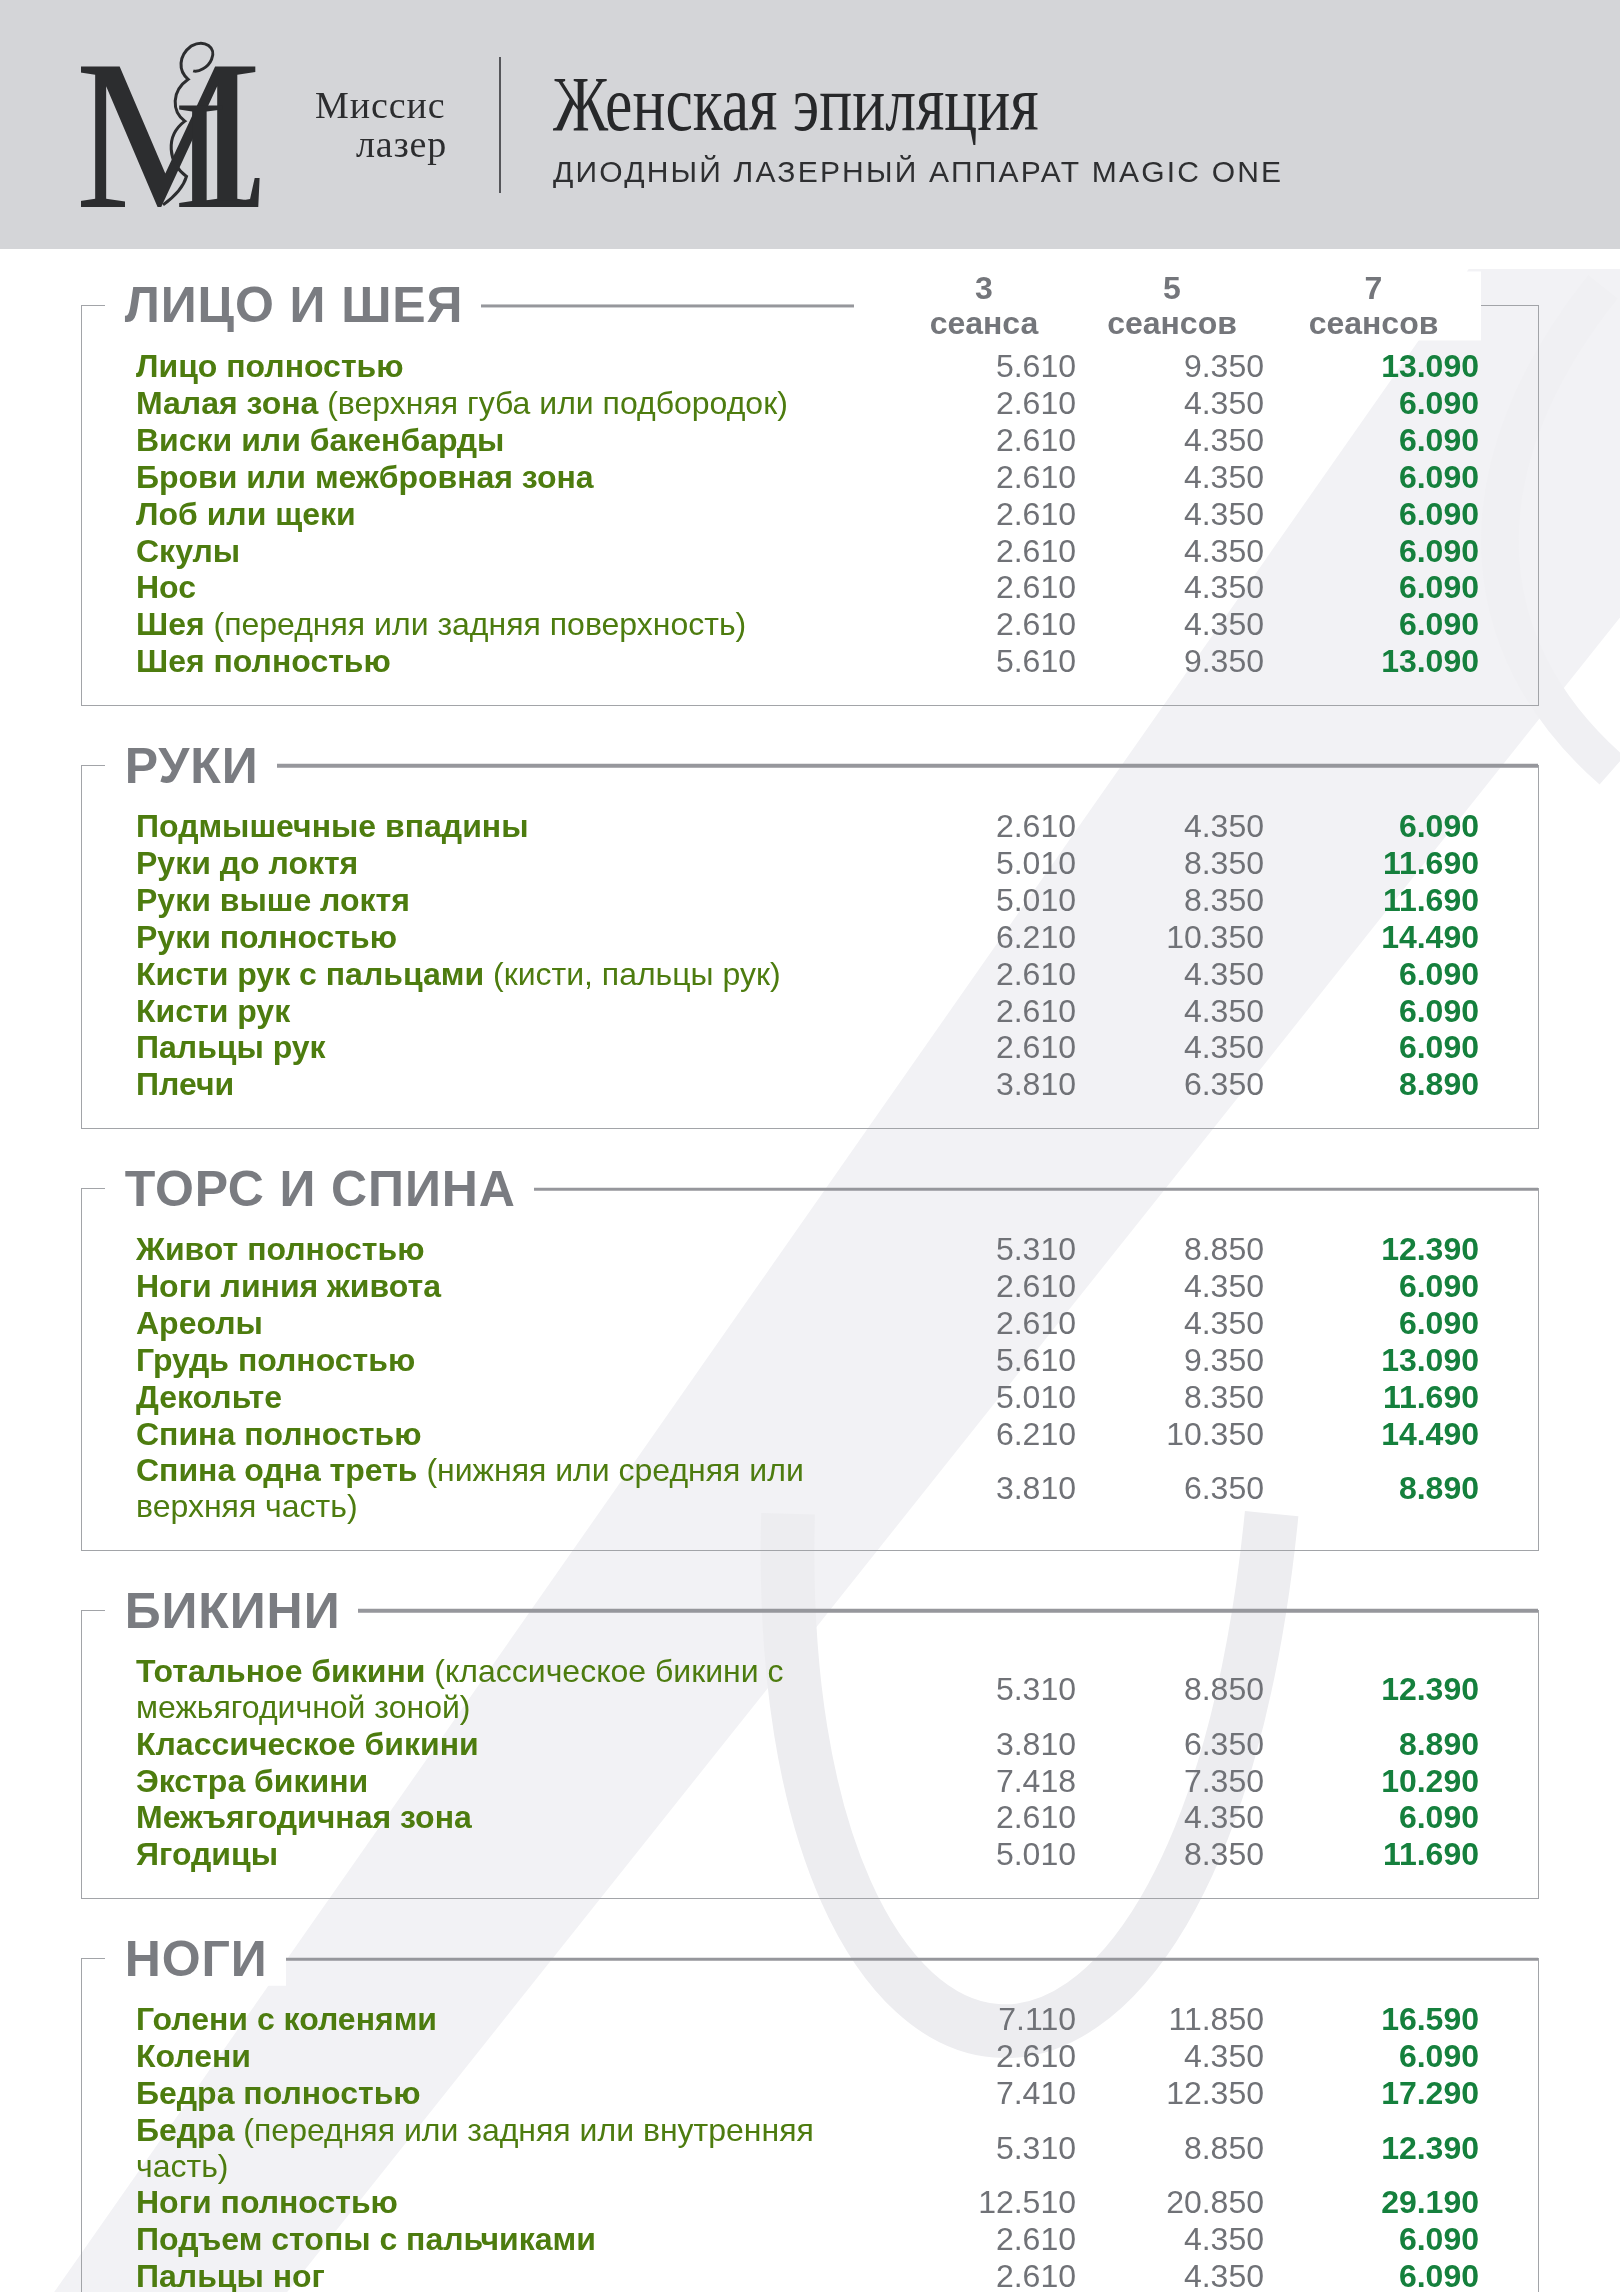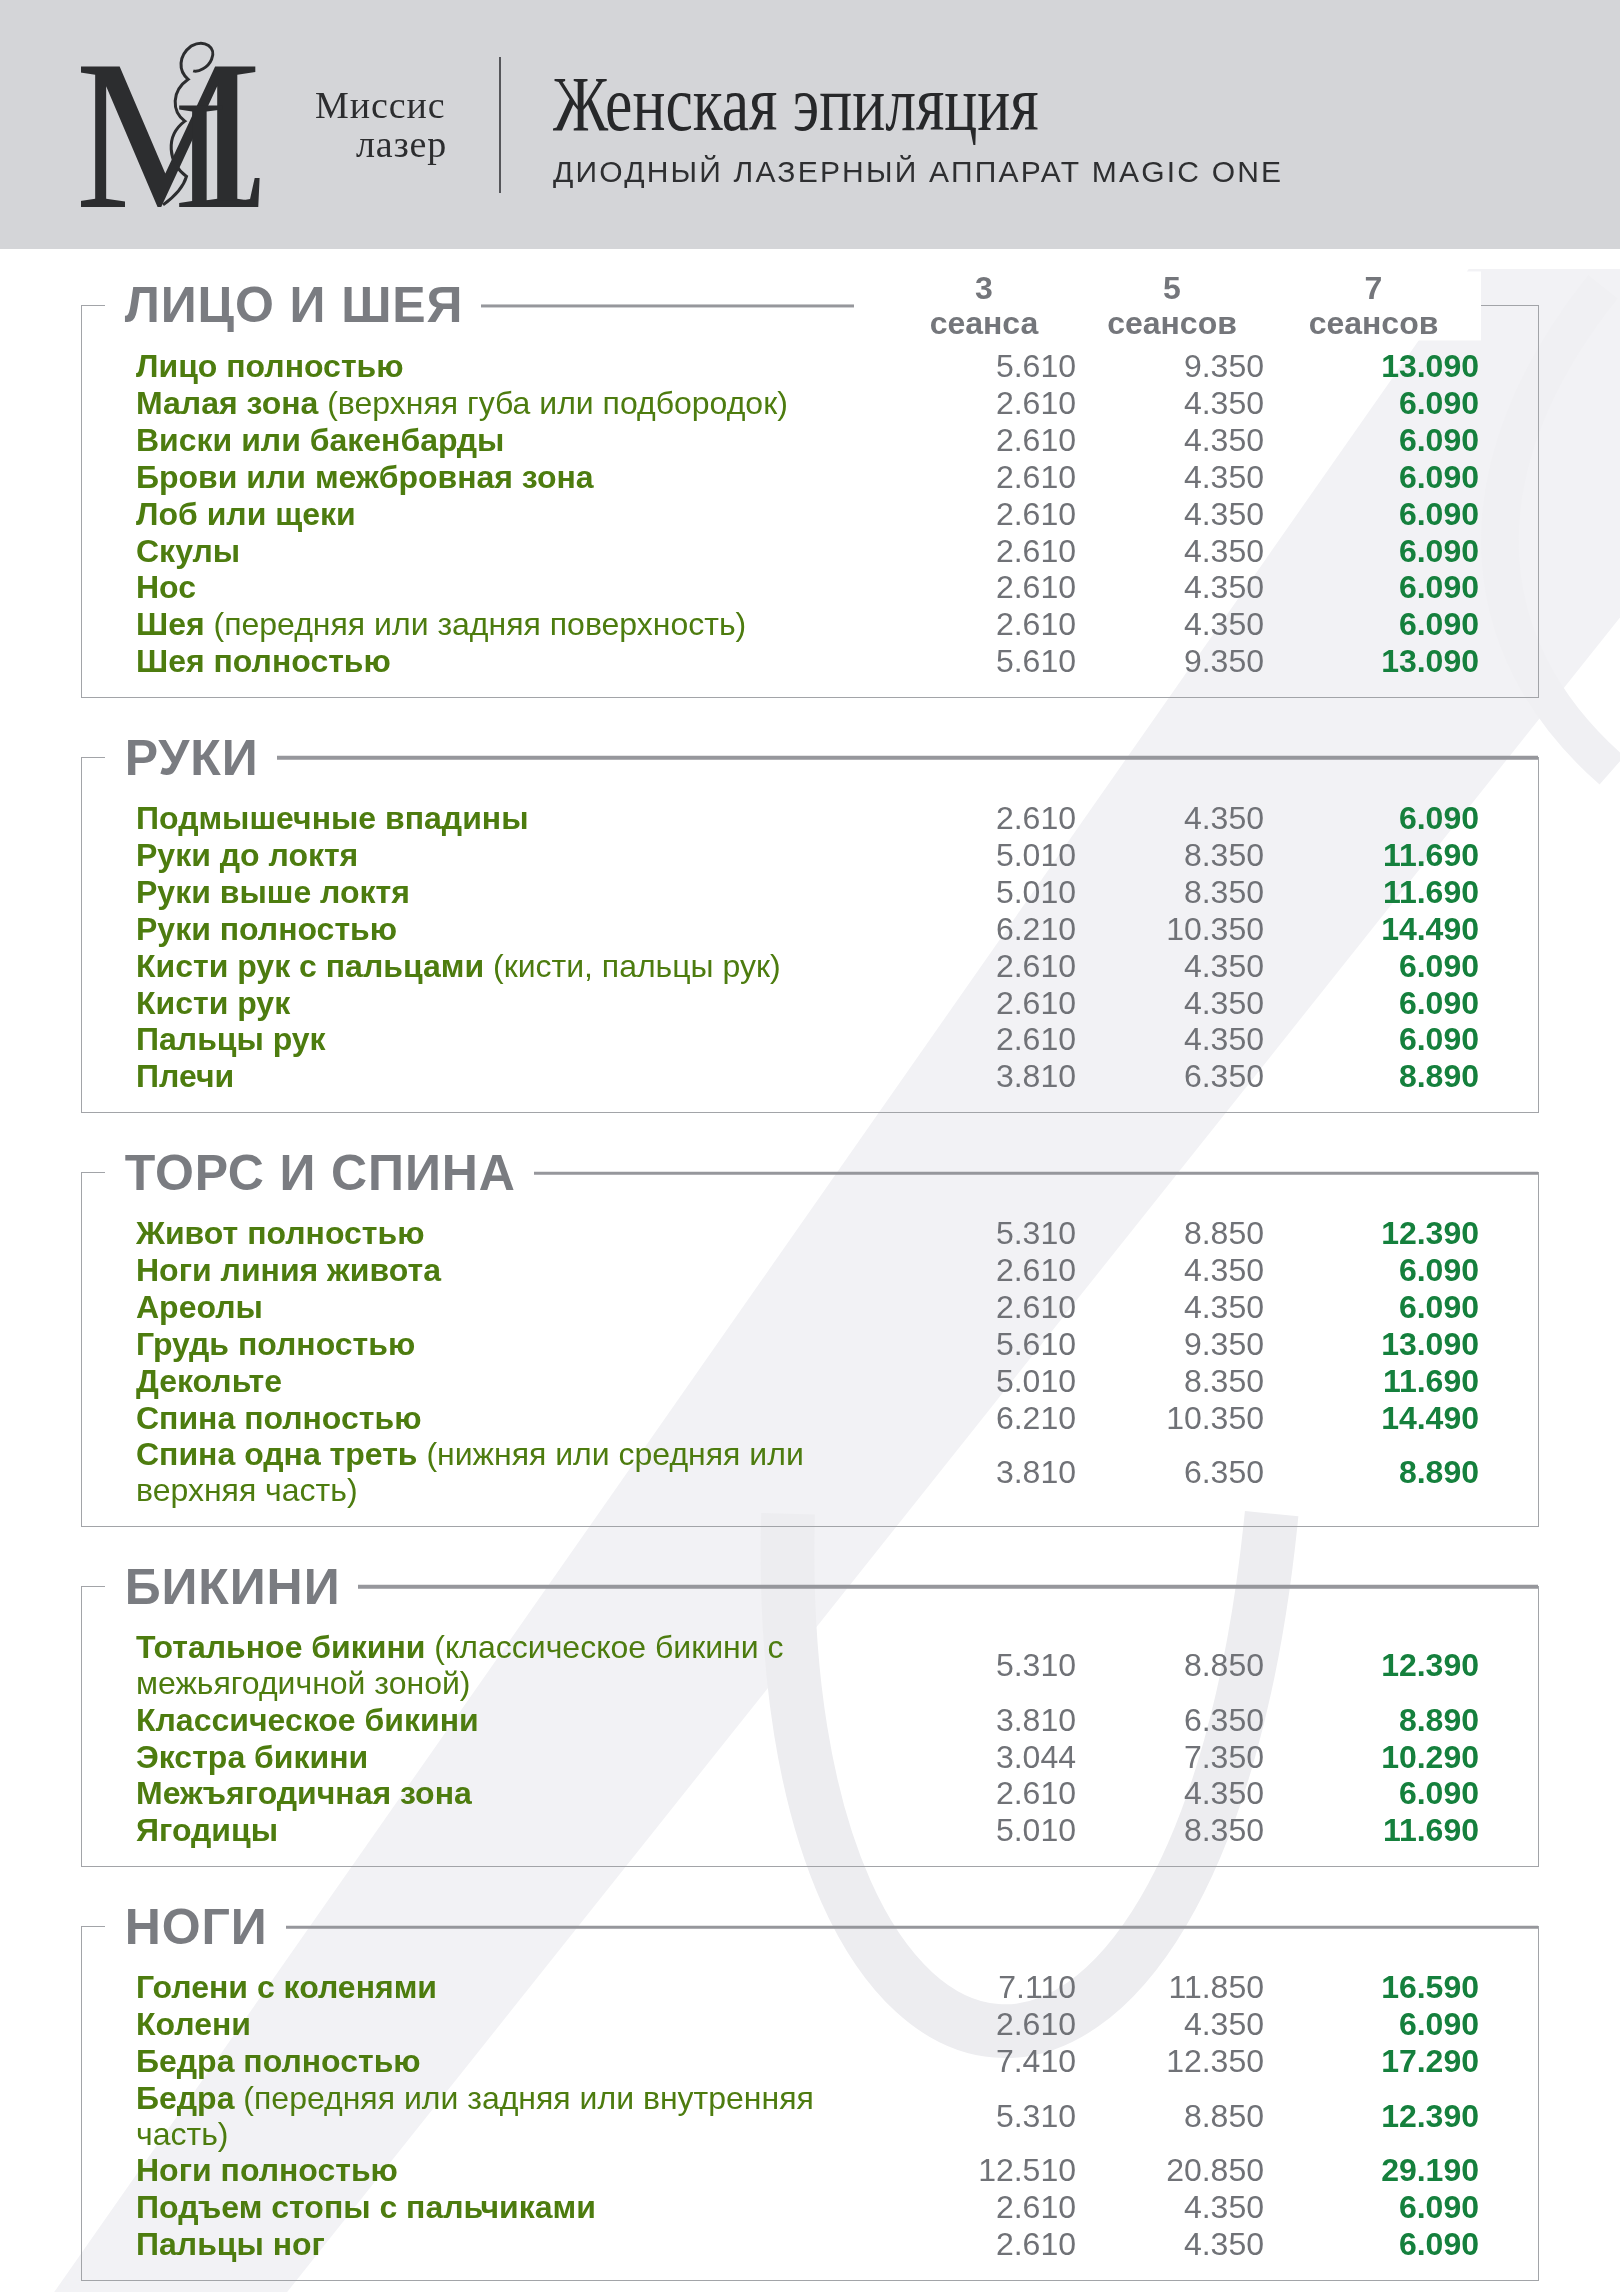--- a/index.html
+++ b/index.html
@@ -35,7 +35,7 @@
   .content { position:relative; z-index:1; margin:0 81px; padding-top:56px; }
   .section {
     position:relative; border:1.8px solid #a2a4a8; margin-bottom:59px;
-    padding:43px 59px 16px 54px;
+    padding:43px 59px 24px 54px;
   }
   .head {
     position:absolute; left:0; right:0; top:0; transform:translateY(-50%);

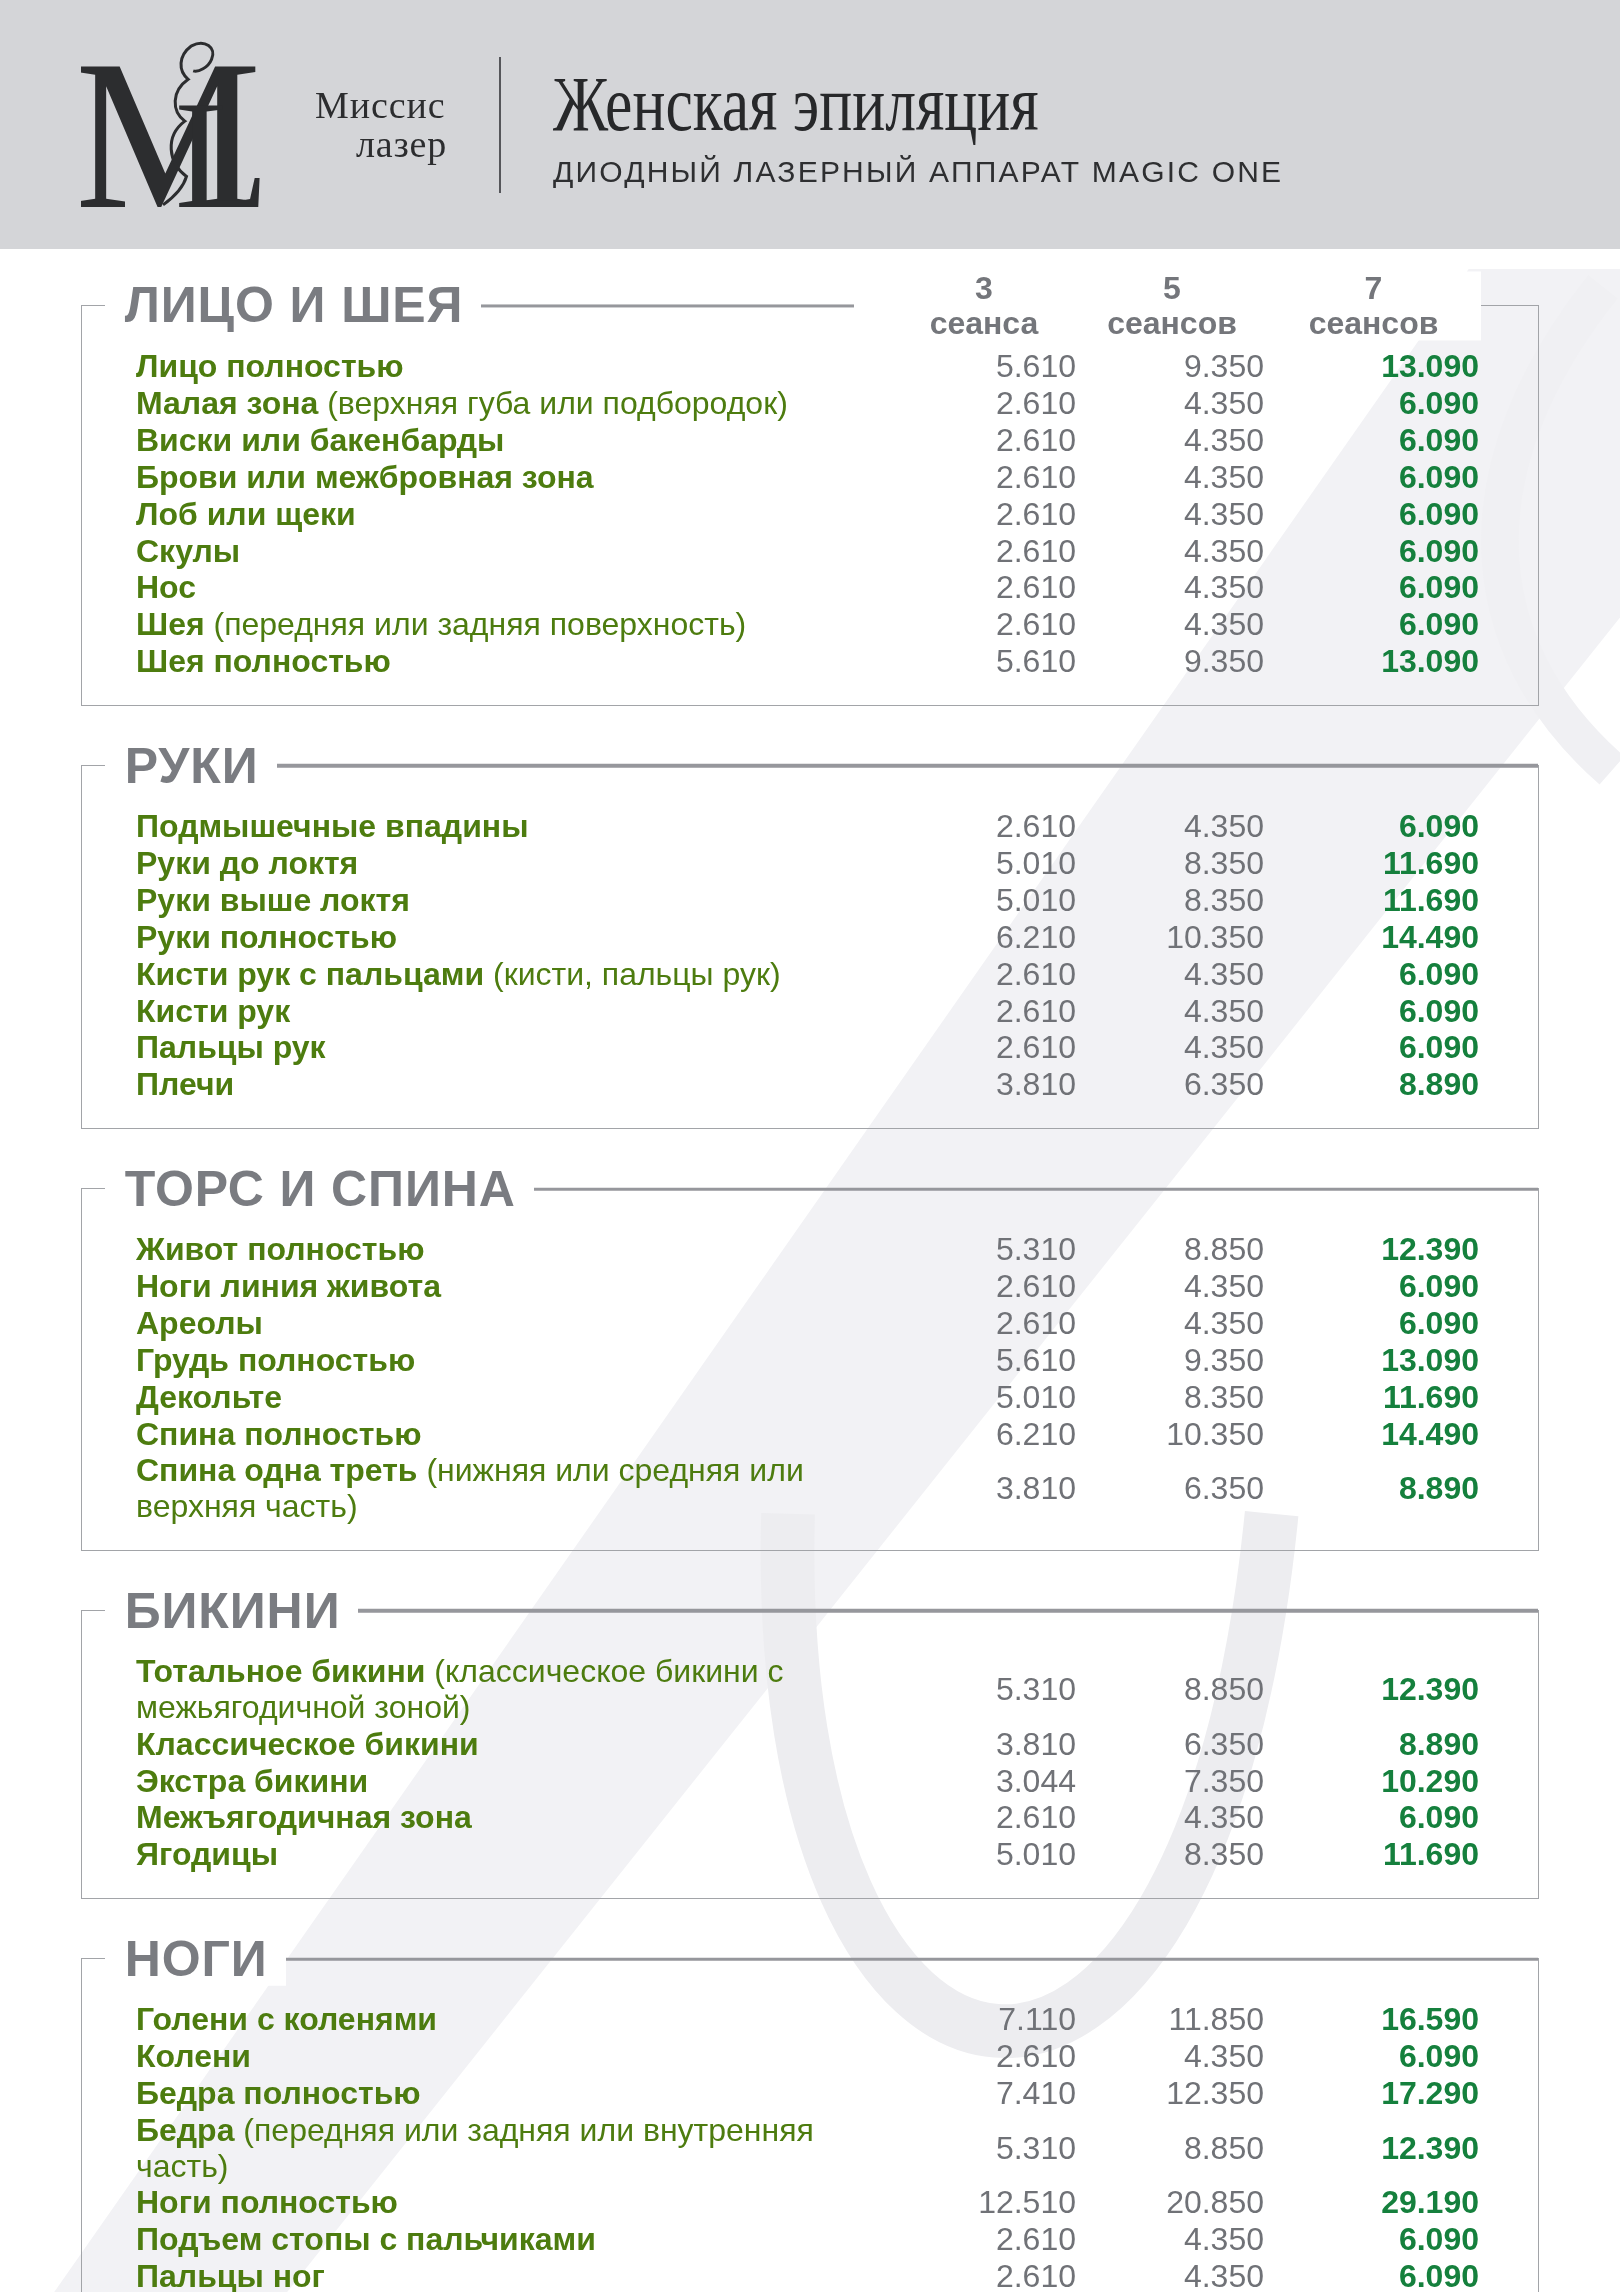--- a/index.html
+++ b/index.html
@@ -295,7 +295,7 @@
         </div>
         <div class="row">
           <div class="zone"><span>Экстра бикини</span></div>
-          <div class="p">3.044</div>
+          <div class="p">7.418</div>
           <div class="p">7.350</div>
           <div class="p b">10.290</div>
         </div>

